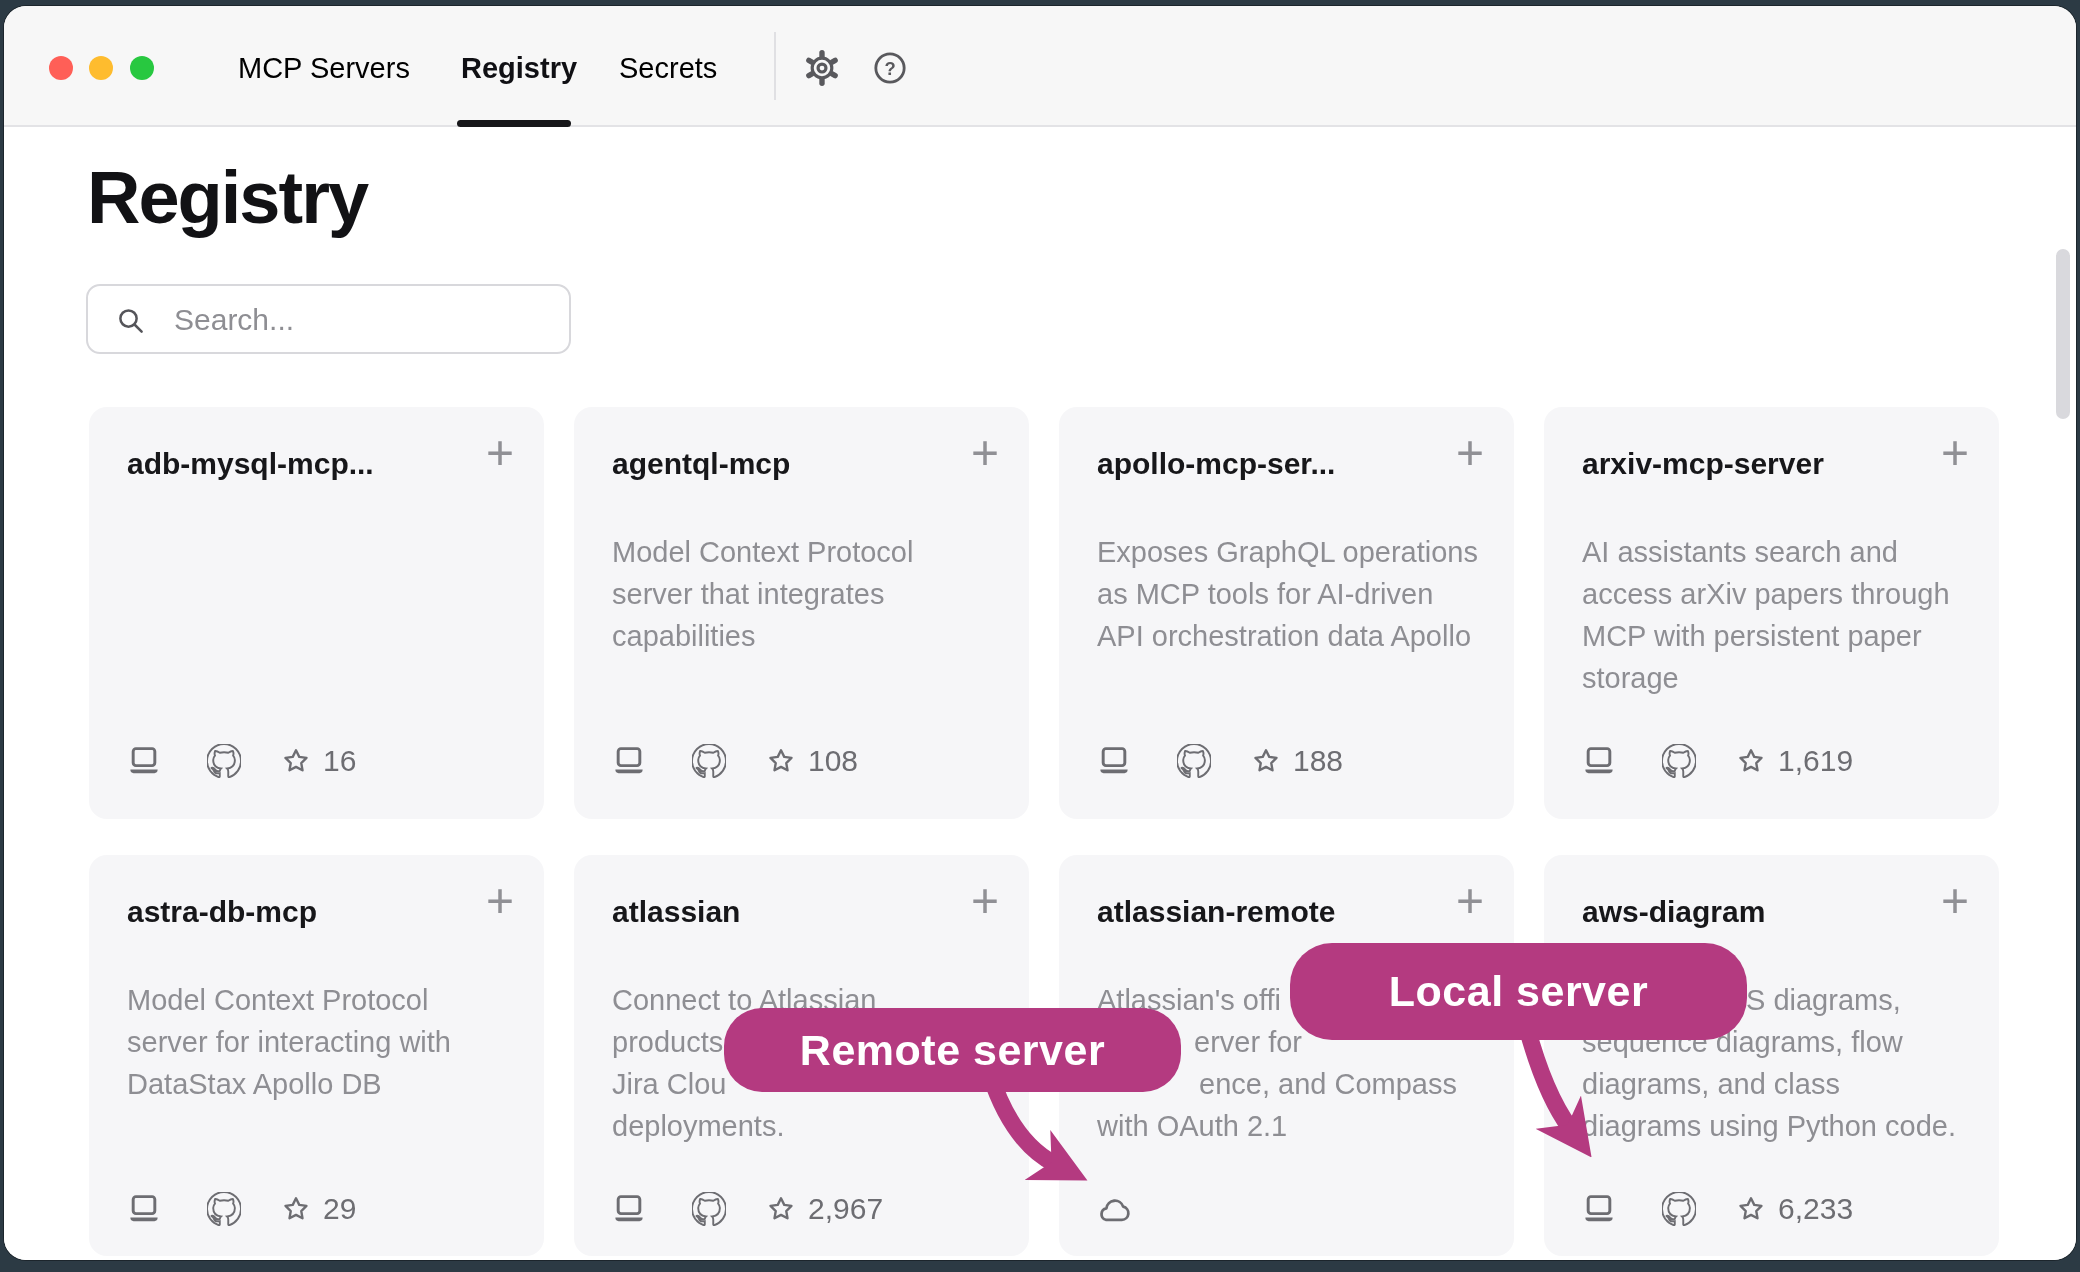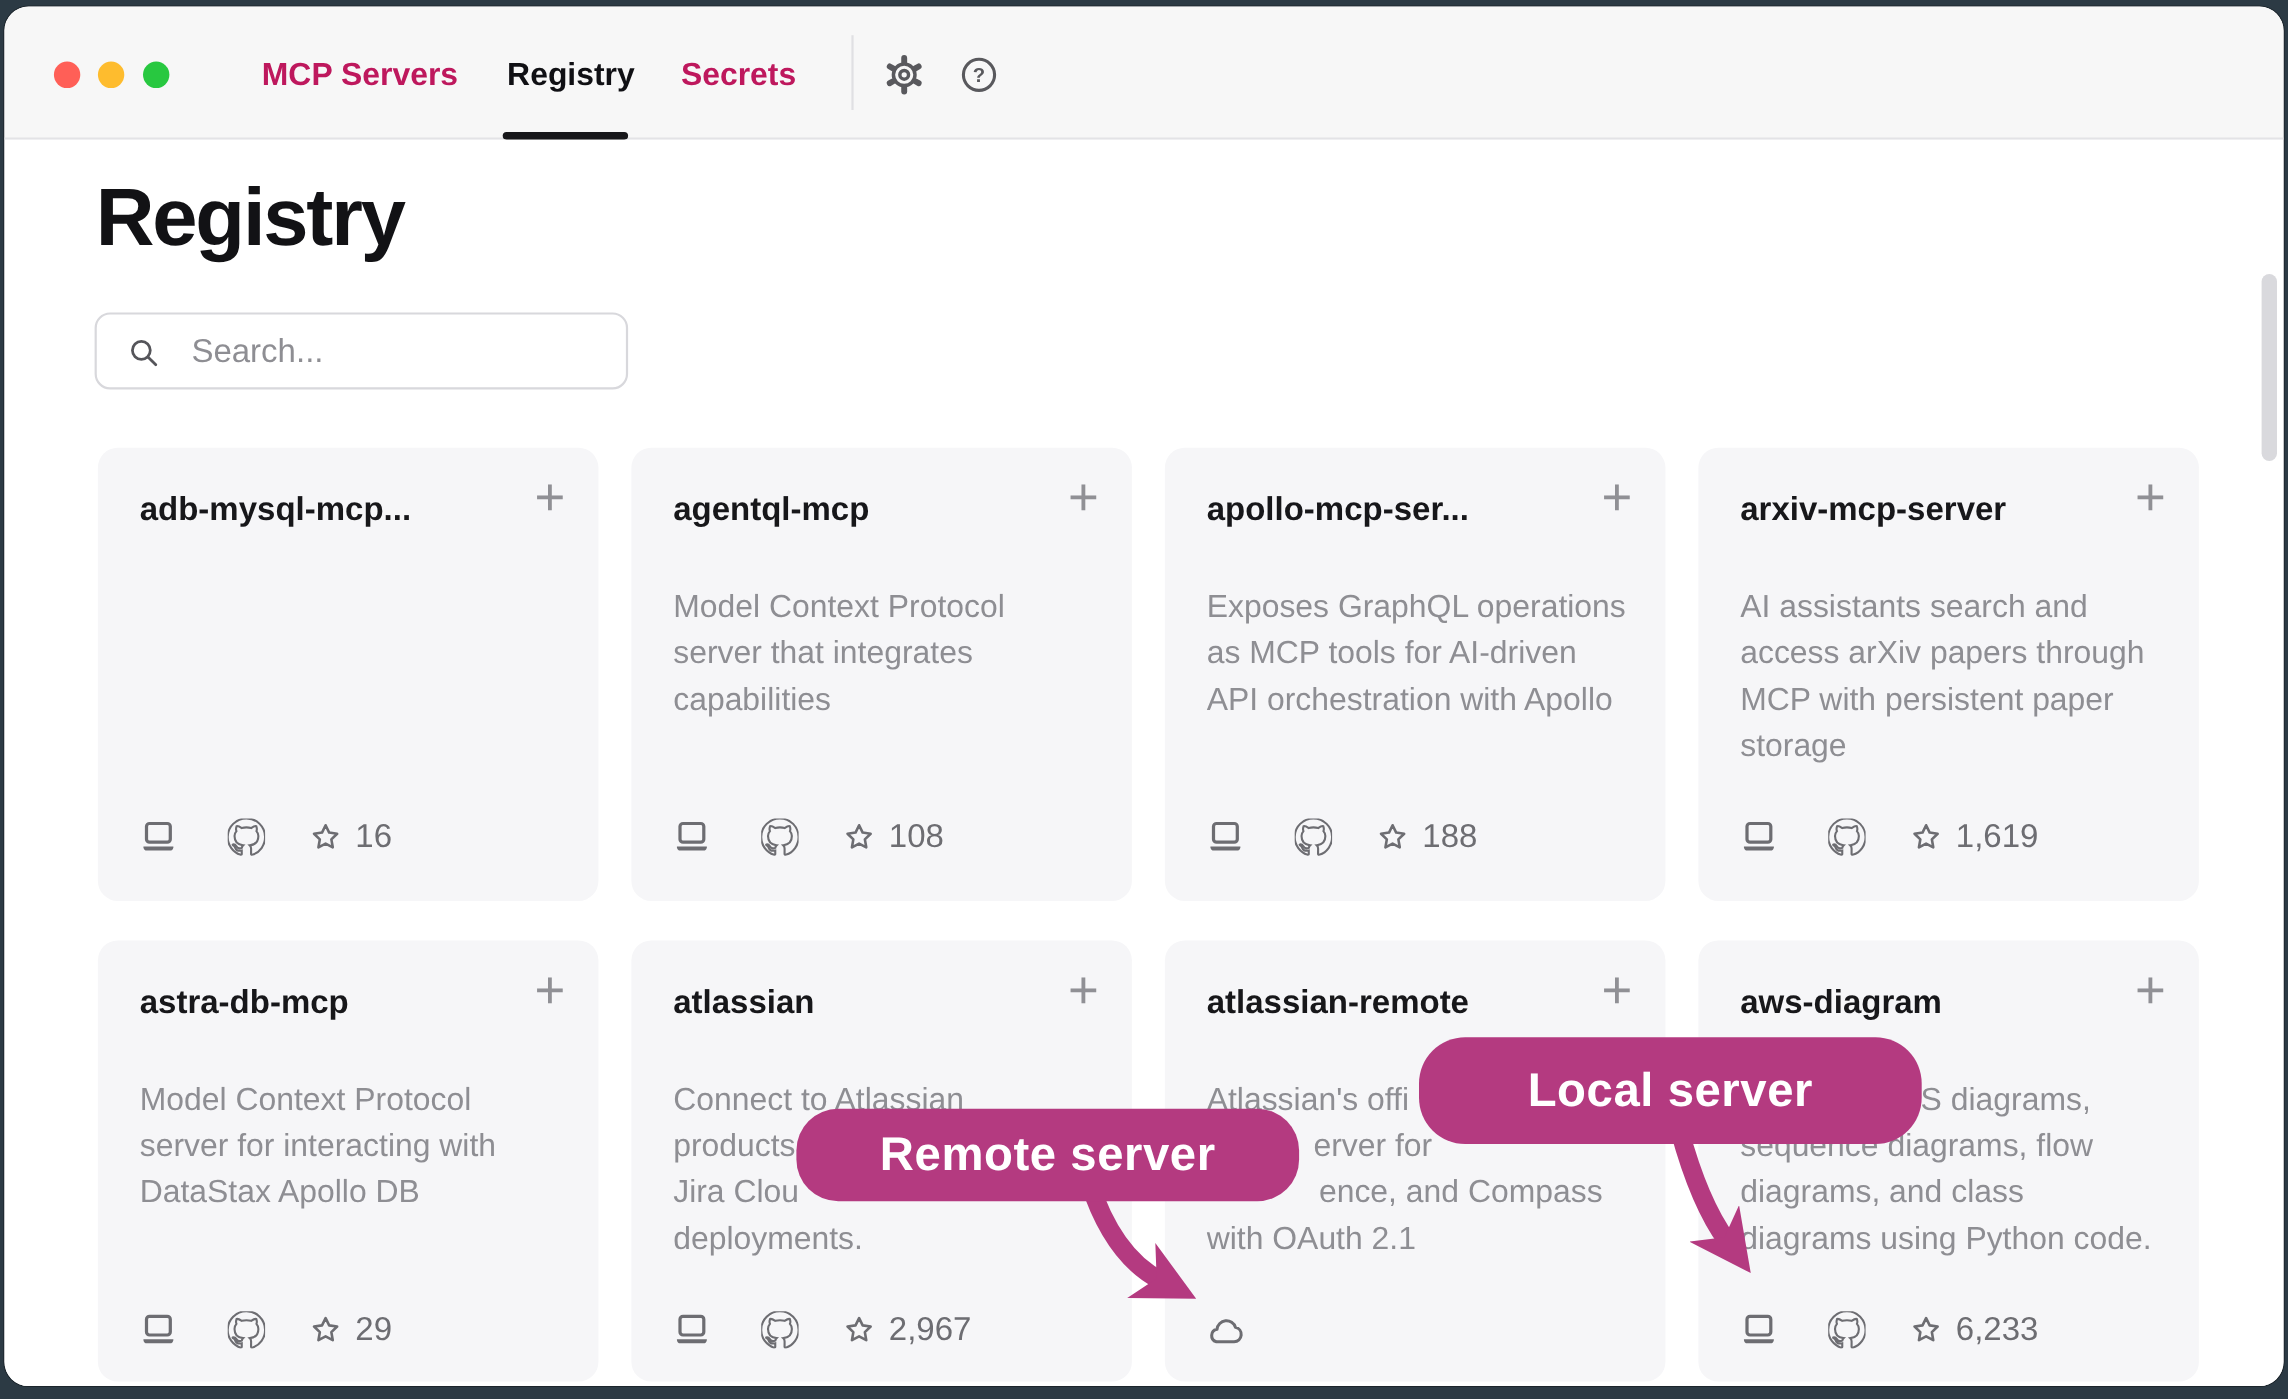--- a/index.html
+++ b/index.html
@@ -26,7 +26,7 @@
   .t-zoom{left:126px;background:#28c840;}
   .tab{
     position:absolute;top:44px;height:36px;line-height:36px;
-    font-size:29px;color:#be185d;white-space:nowrap;cursor:default;font-weight:bold;
+    font-size:29px;color:#000000;white-space:nowrap;cursor:default;
   }
   .tab.active{color:#101014;font-weight:700;}
   .tab-underline{

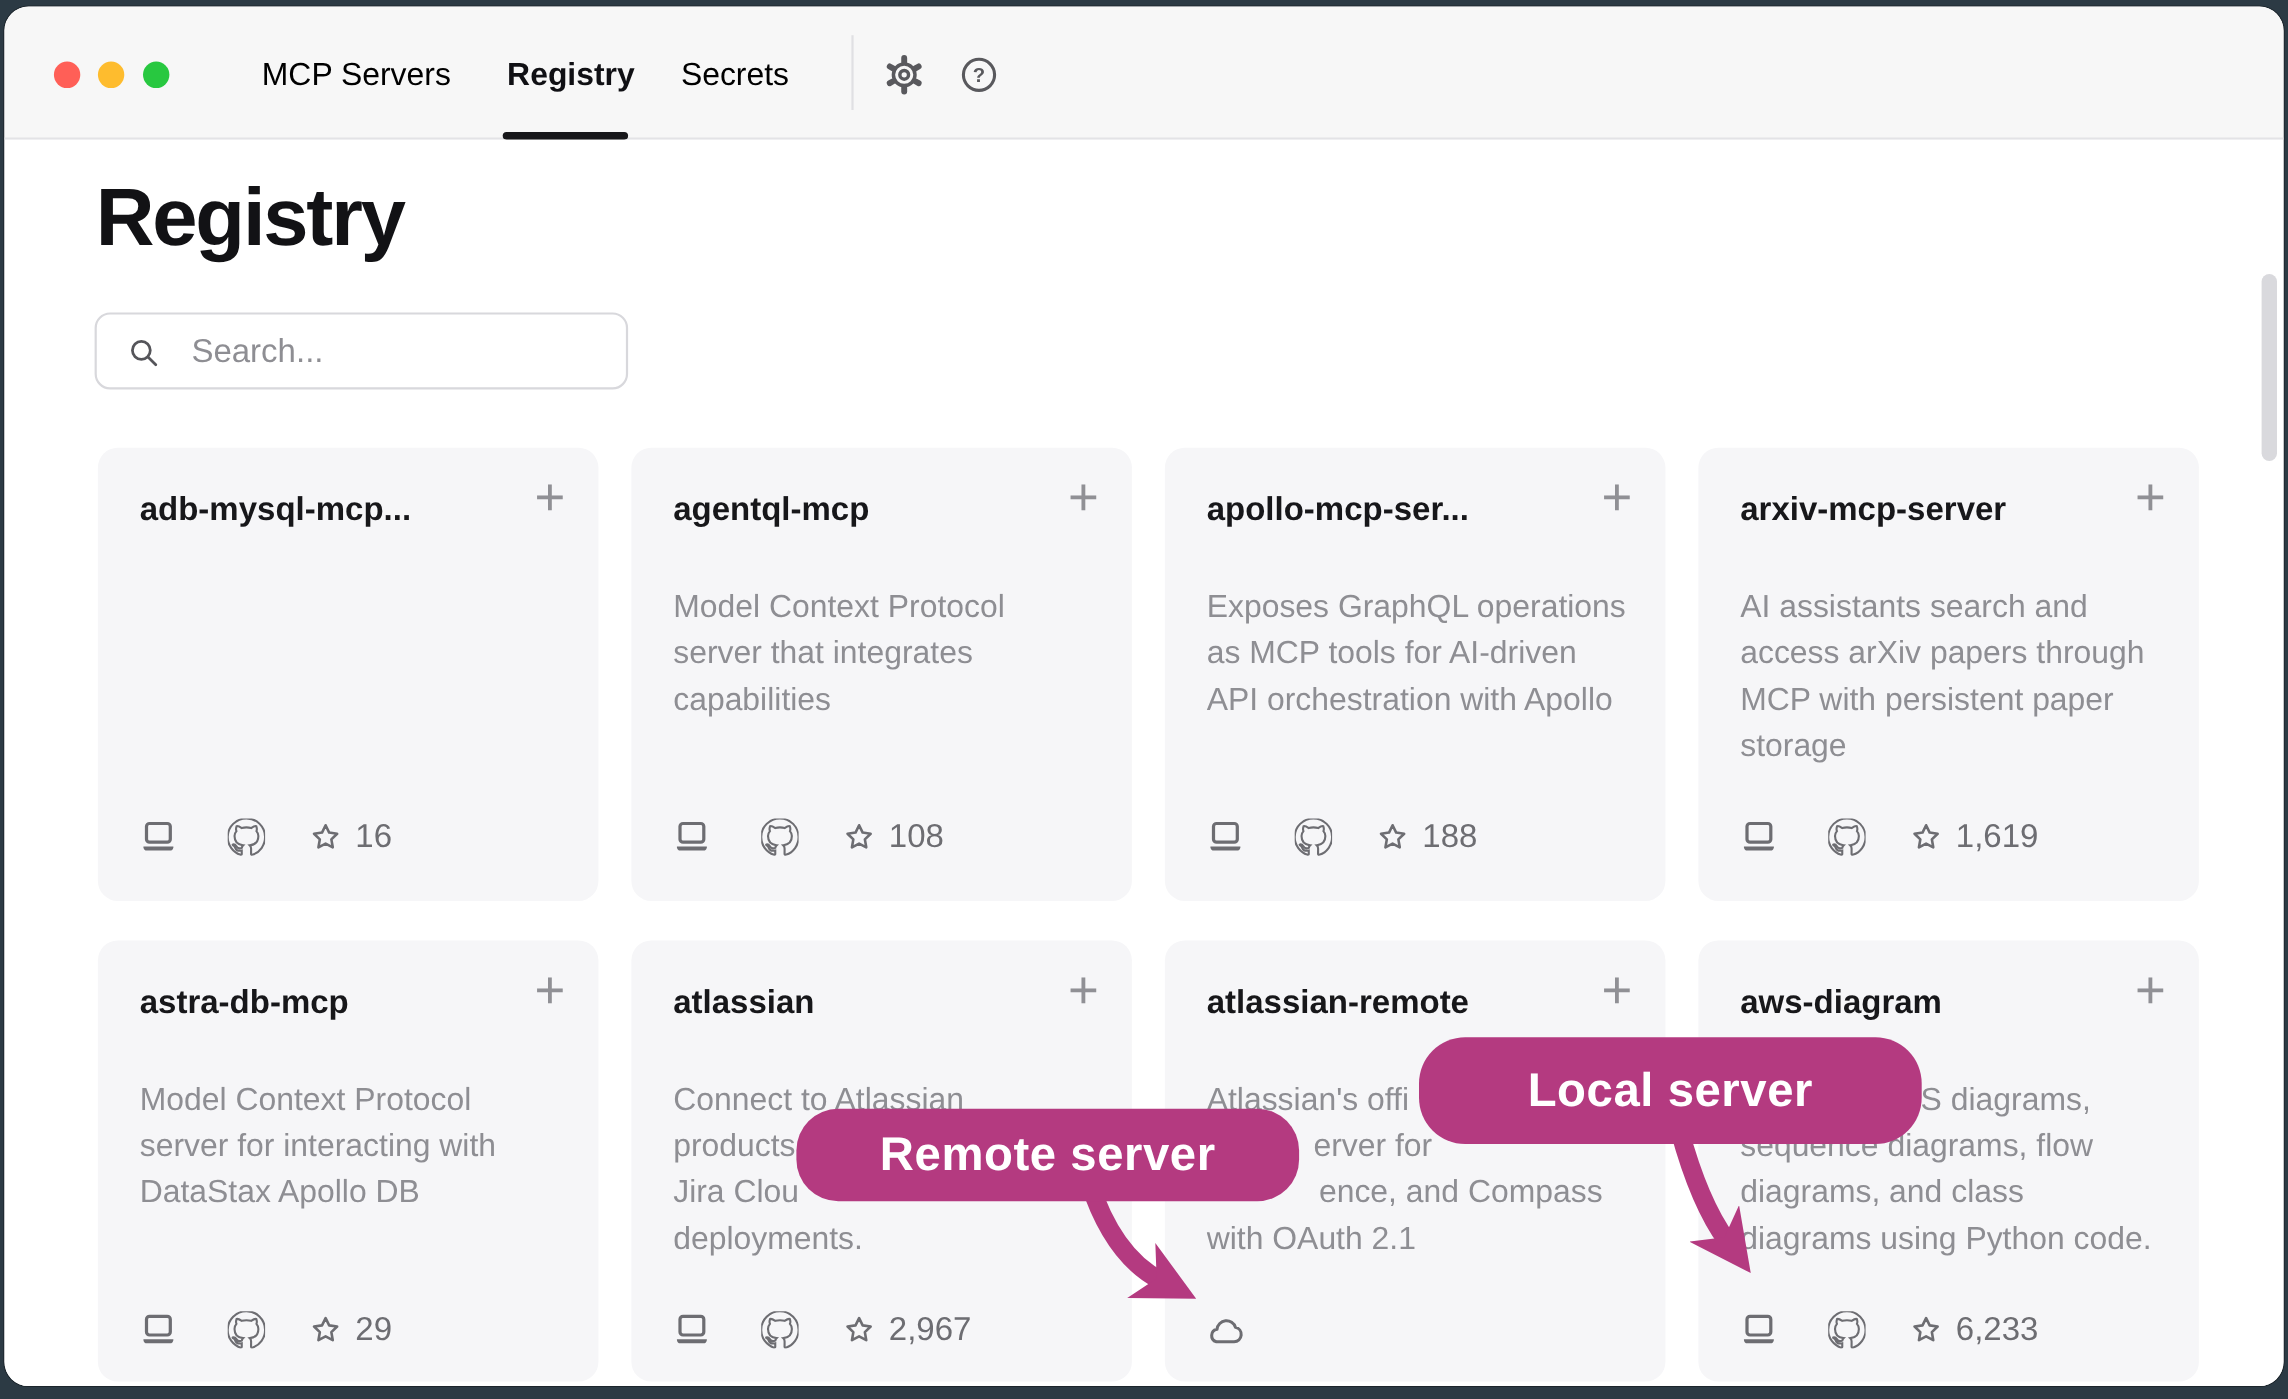--- a/index.html
+++ b/index.html
@@ -188,7 +188,7 @@
     <div class="cdesc">
             <div class="dline">Exposes GraphQL operations</div>
             <div class="dline">as MCP tools for AI-driven</div>
-            <div class="dline">API orchestration with Apollo</div>
+            <div class="dline">API orchestration data Apollo</div>
           </div>
     <div class="cfoot">
             <svg class="ic-laptop" width="38" height="34" viewBox="0 0 24 22">

